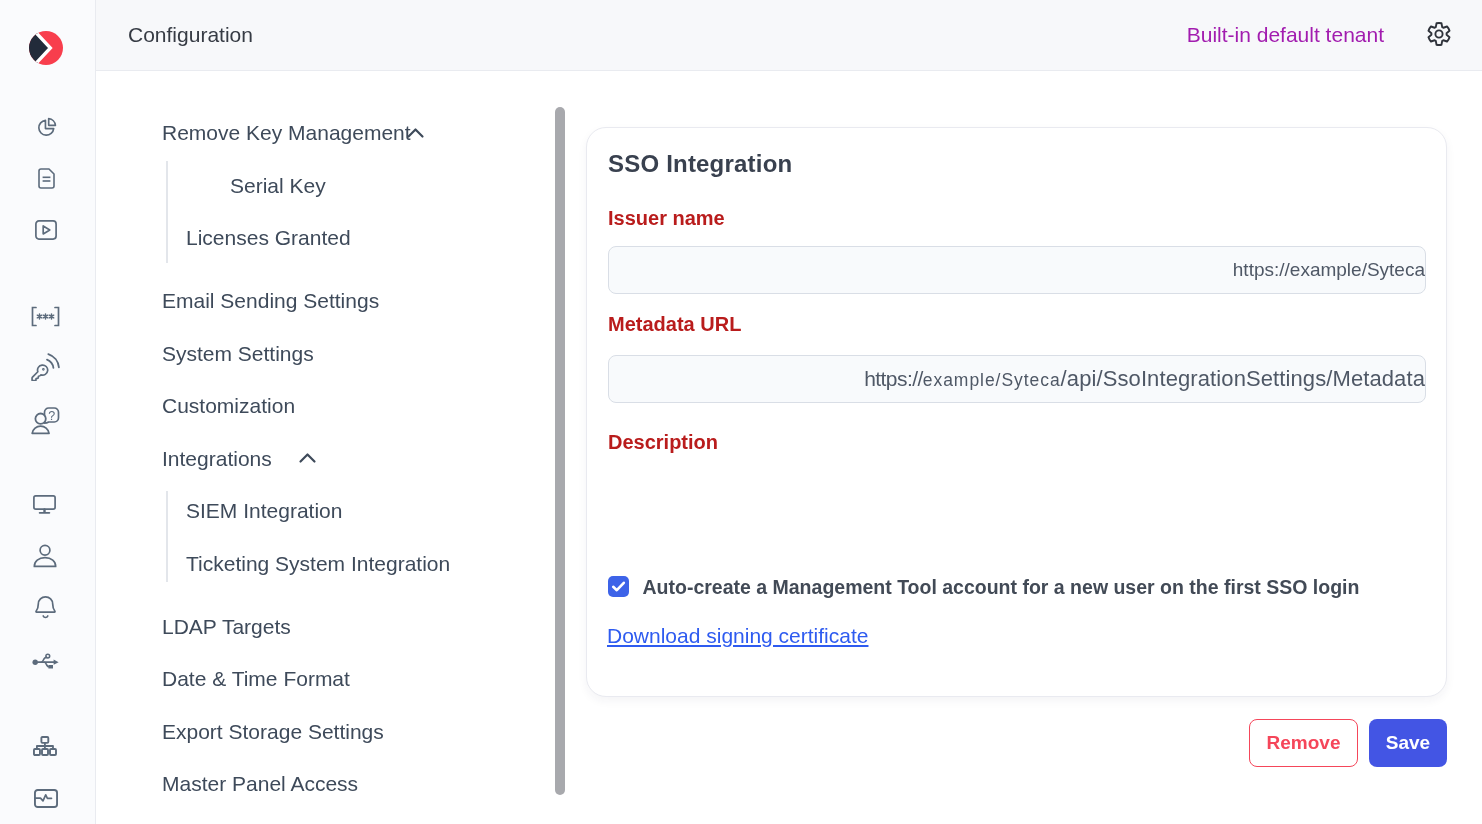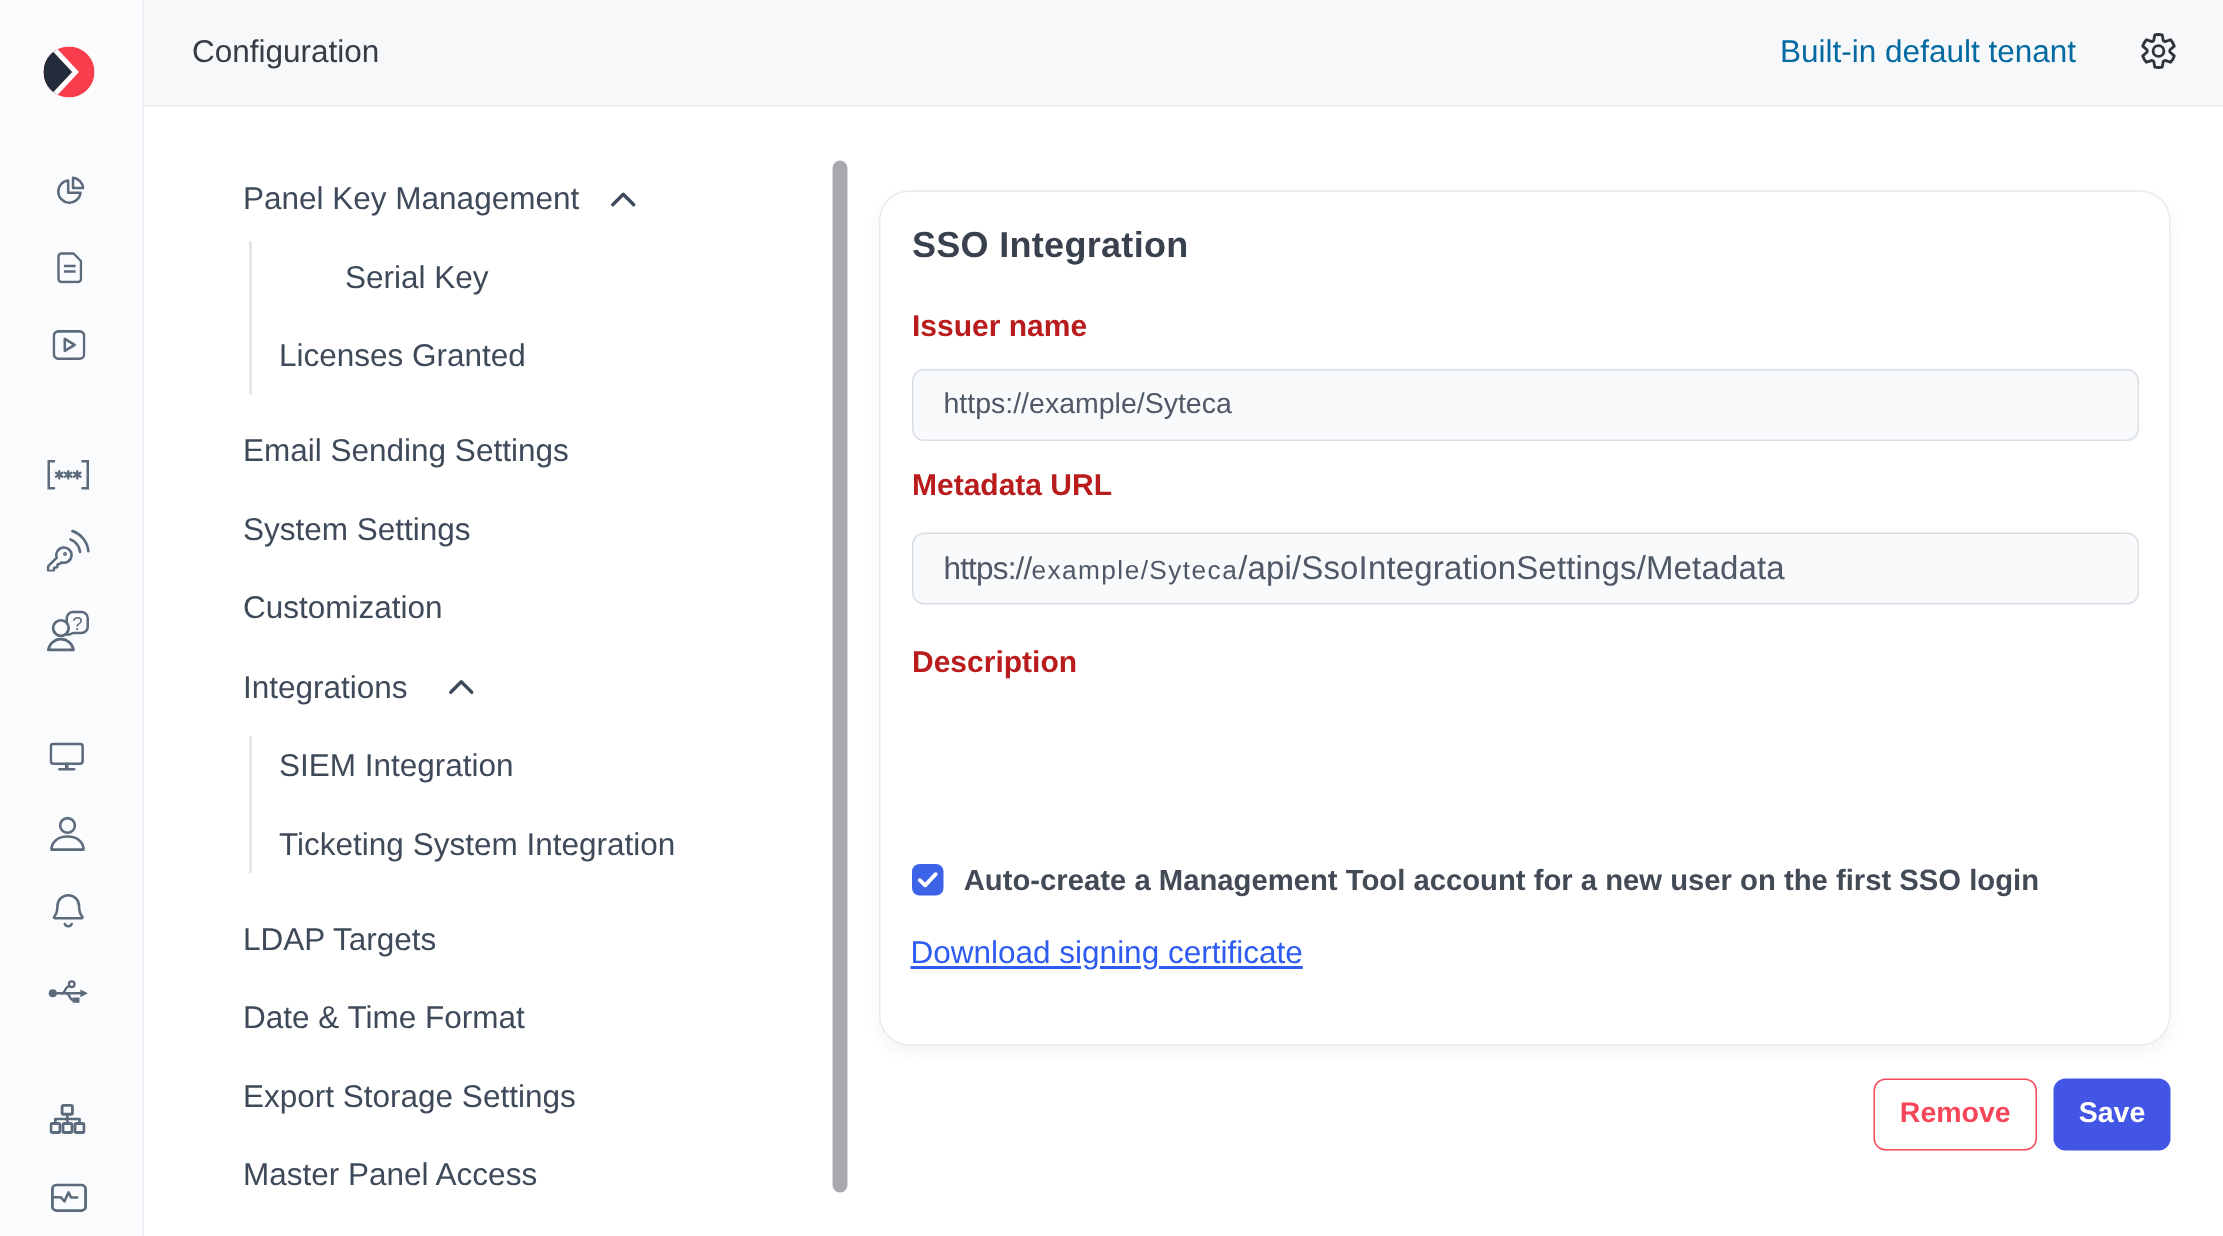--- a/index.html
+++ b/index.html
@@ -12,7 +12,7 @@
 #topbar .title { position:absolute; left:32px; top:0; line-height:70px;
   font-size:21px; color:#363b44; }
 #topbar .tenant { position:absolute; right:98px; top:0; line-height:70px;
-  font-size:21px; color:#0369a1; }
+  font-size:21px; color:#a21caf; }
 #topbar svg.gear { position:absolute; right:30px; top:21px; }
 
 #sidebar { position:absolute; left:0; top:0; width:96px; height:824px;

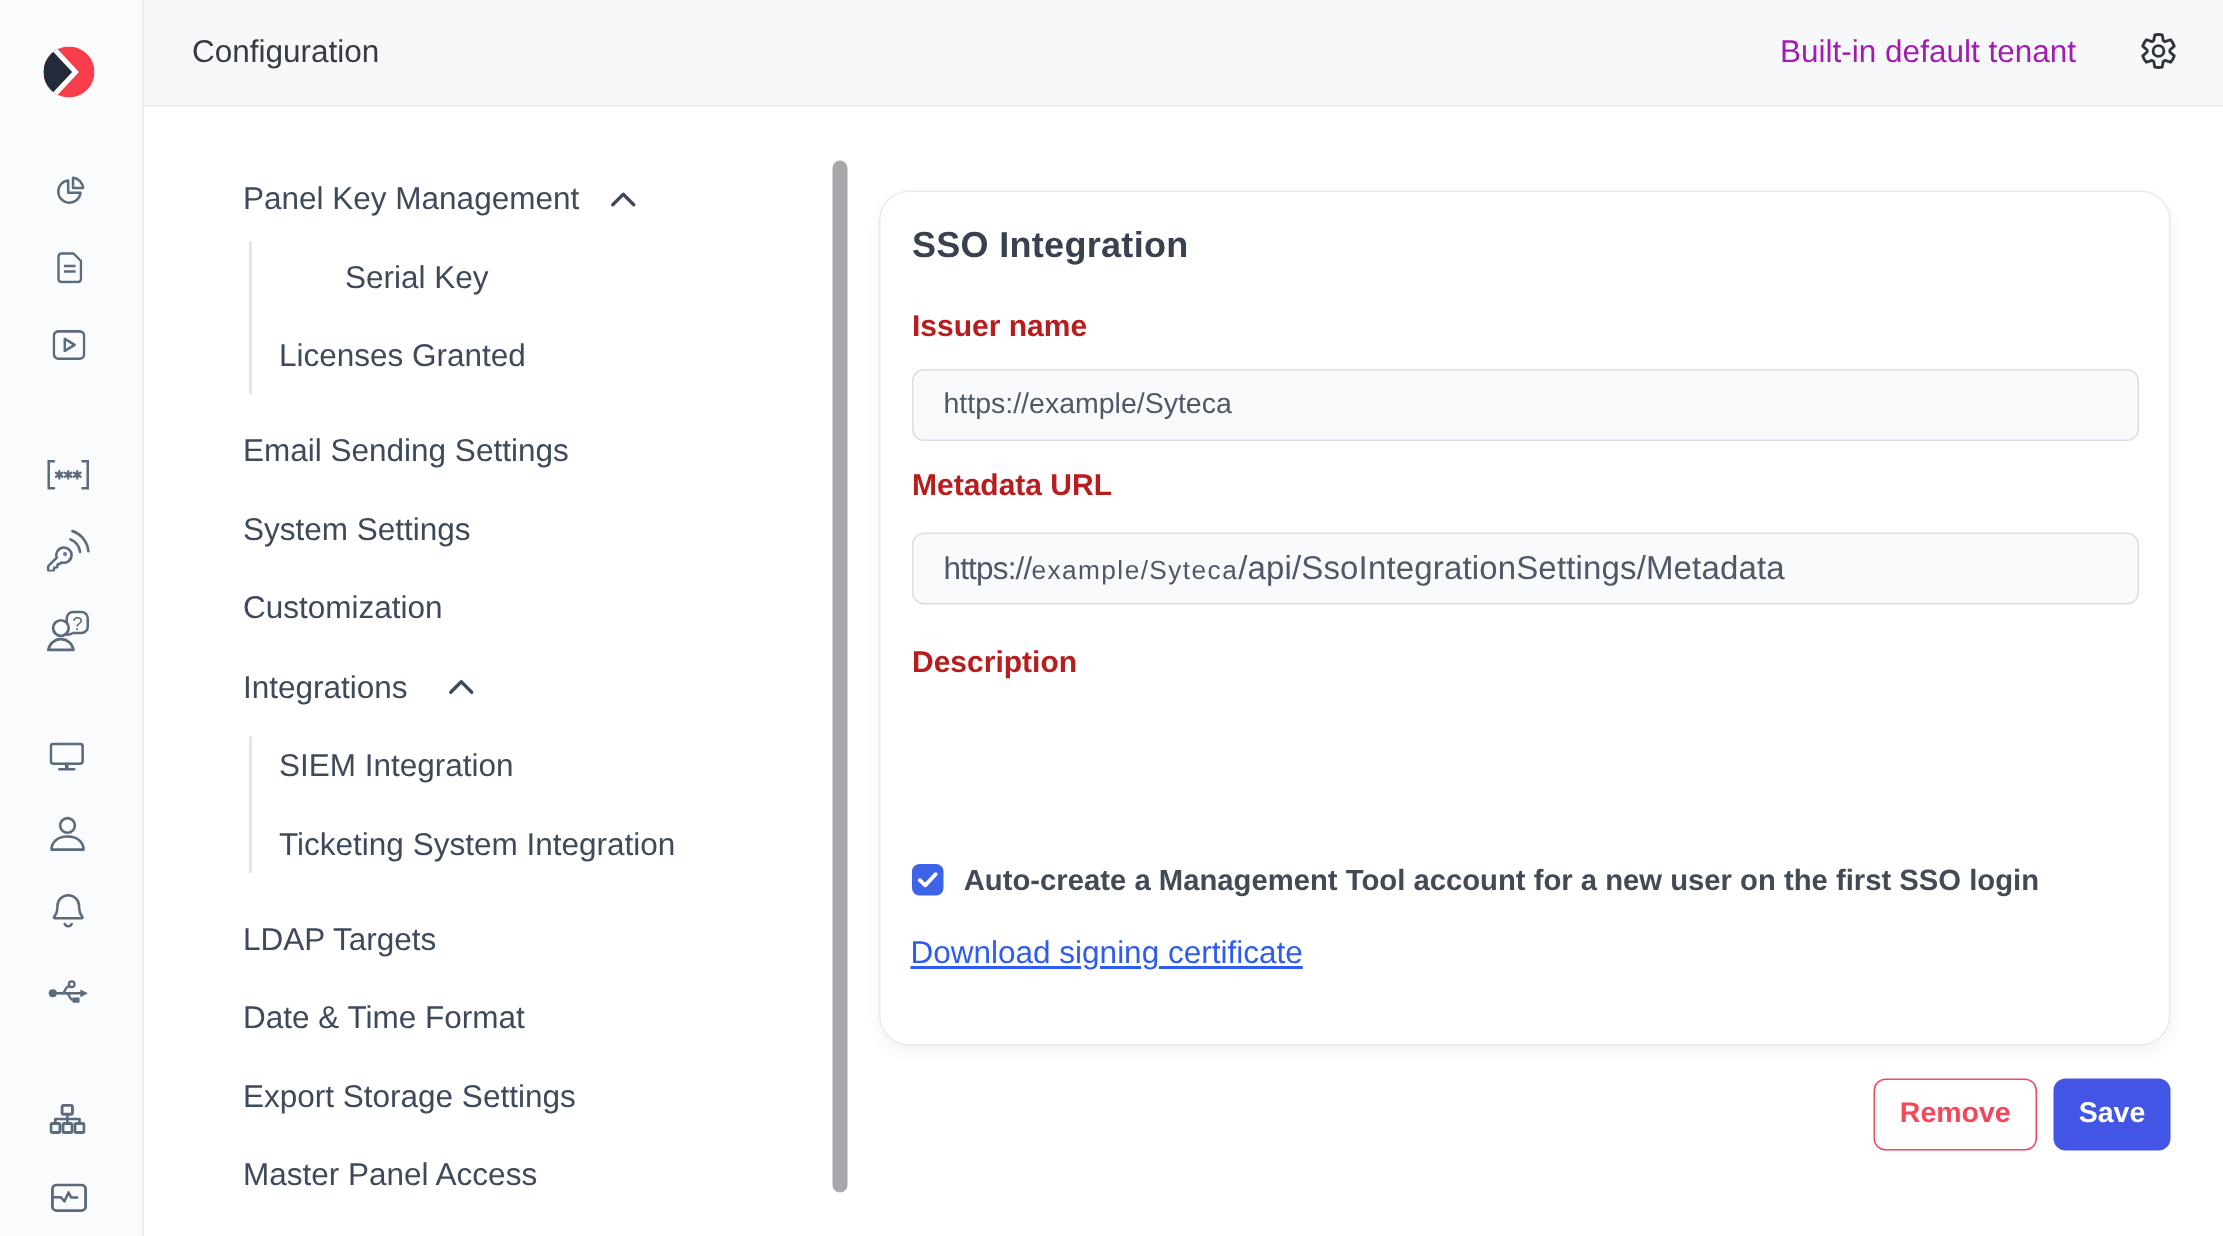--- a/index.html
+++ b/index.html
@@ -163,7 +163,7 @@
     </svg>
   </div>
 
-  <div class="nav-item" style="left:162px; top:120px;">Panel Key Management</div>
+  <div class="nav-item" style="left:162px; top:120px;">Remove Key Management</div>
   <svg class="chev" style="left:406px; top:126px;" width="19" height="14" viewBox="0 0 19 14" fill="none" stroke="#3e4a5a" stroke-width="2.2" stroke-linecap="round" stroke-linejoin="round">
       <path d="M2.5 10.5 L9.5 3.5 L16.5 10.5"></path>
     </svg>

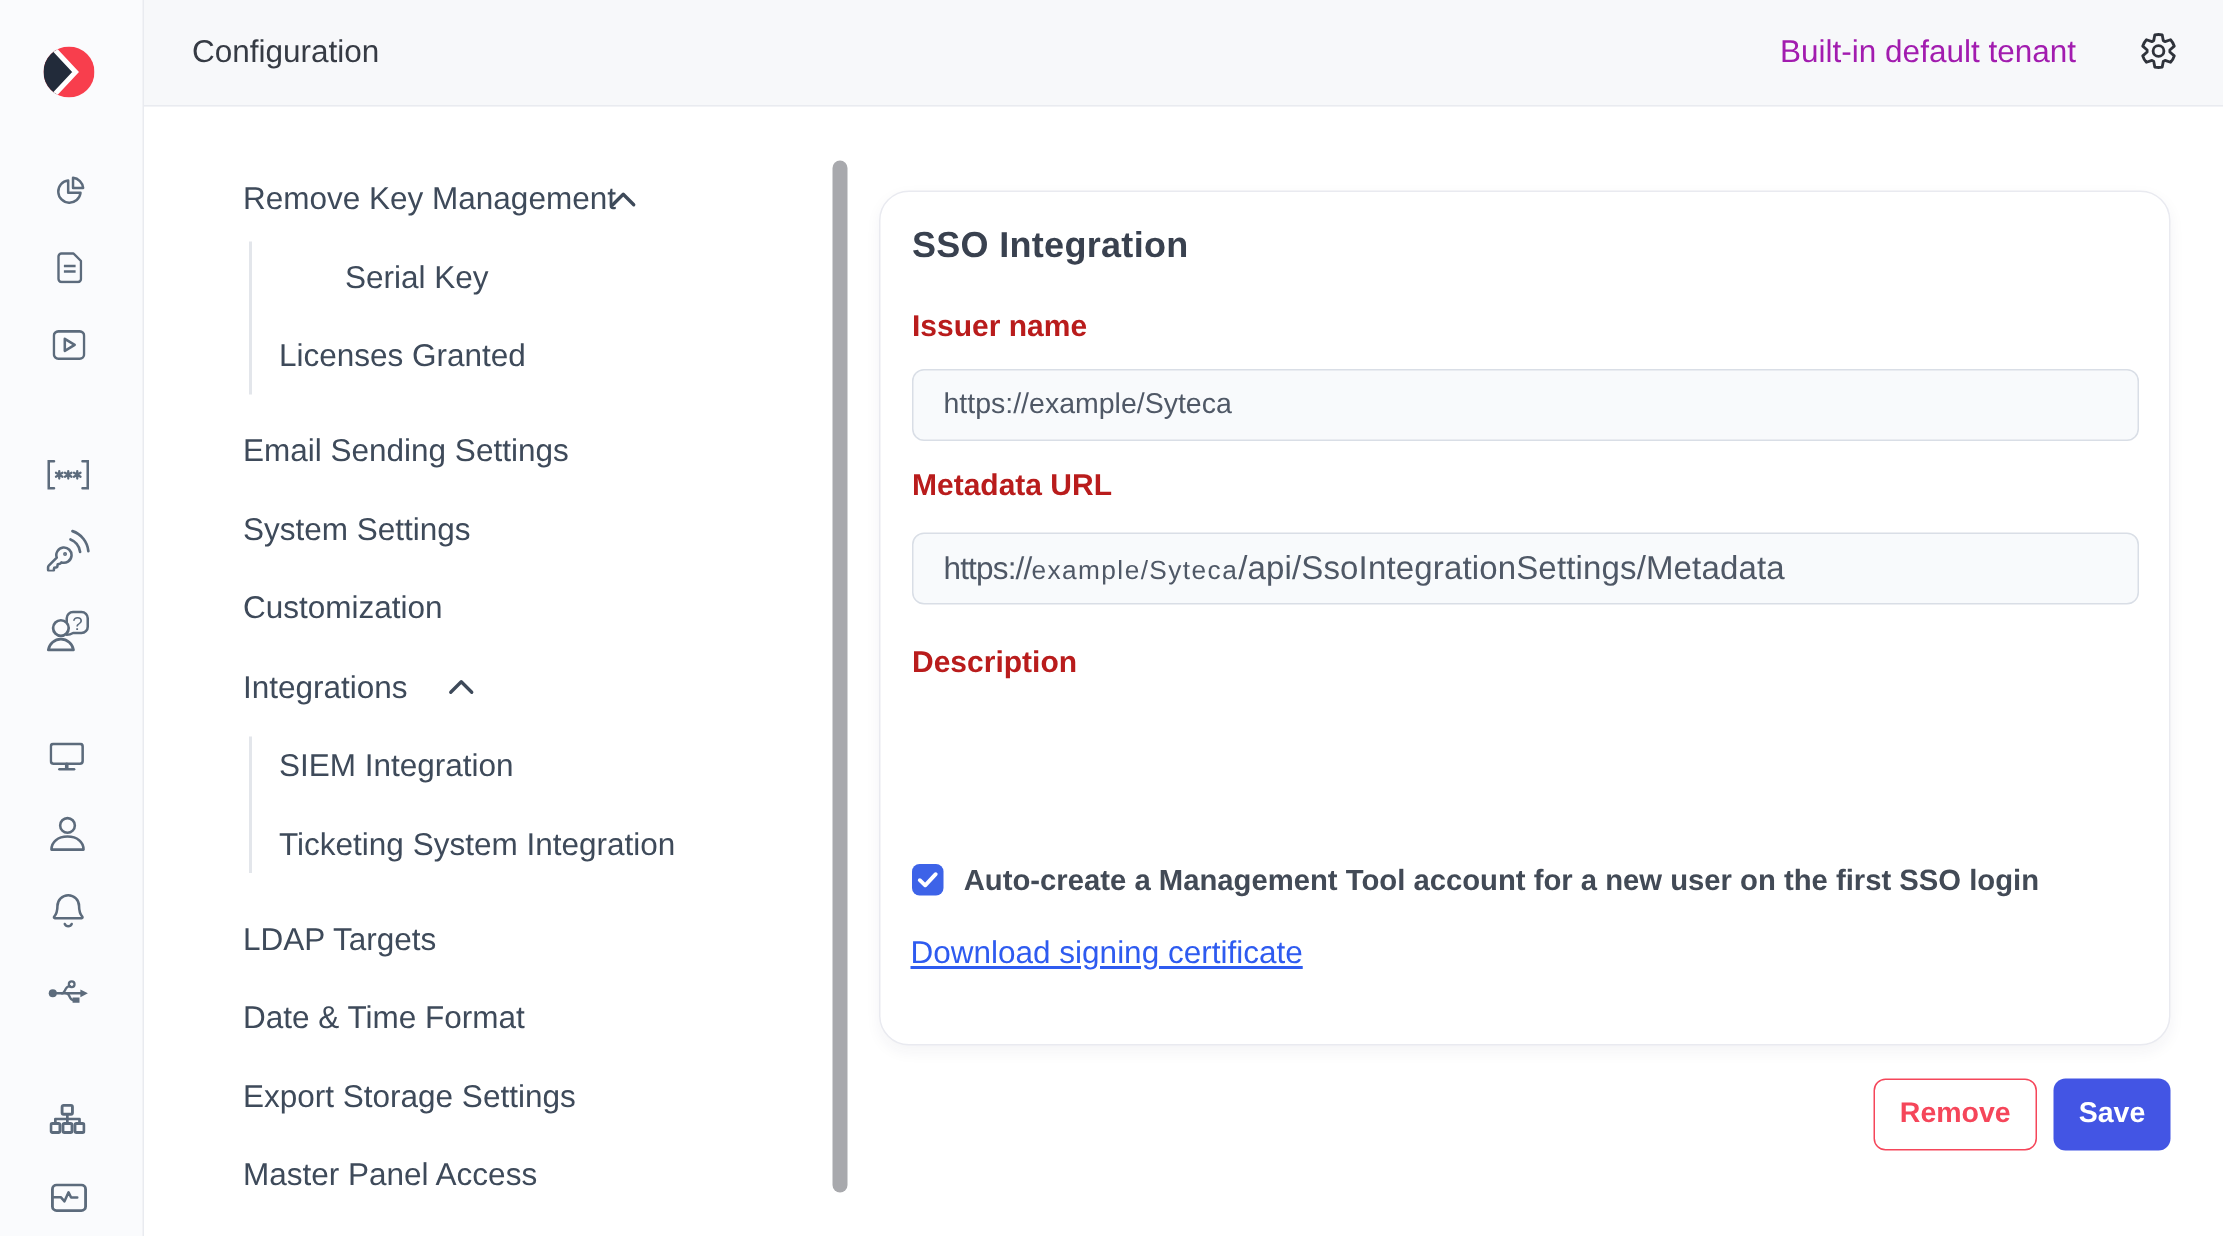--- a/index.html
+++ b/index.html
@@ -34,7 +34,7 @@
 .lbl { position:absolute; left:21px; font-size:20px; font-weight:bold; color:#b91c1c; }
 .inp { position:absolute; left:21px; width:818px; height:48px; background:#f8fafc;
   border:1px solid #d9dee6; border-radius:8px; font-size:19px; color:#4f5866;
-  line-height:46px; padding-left:20px; white-space:nowrap; overflow:hidden; }
+  line-height:46px; padding-left:6px; white-space:nowrap; overflow:hidden;text-align:right; }
 #ta { position:absolute; left:21px; top:342px; width:818px; height:80px;
   background:#f8fafc; border:1px solid #d9dee6; border-radius:4px;
   font-size:20px; color:#4f5866; overflow:hidden; }

